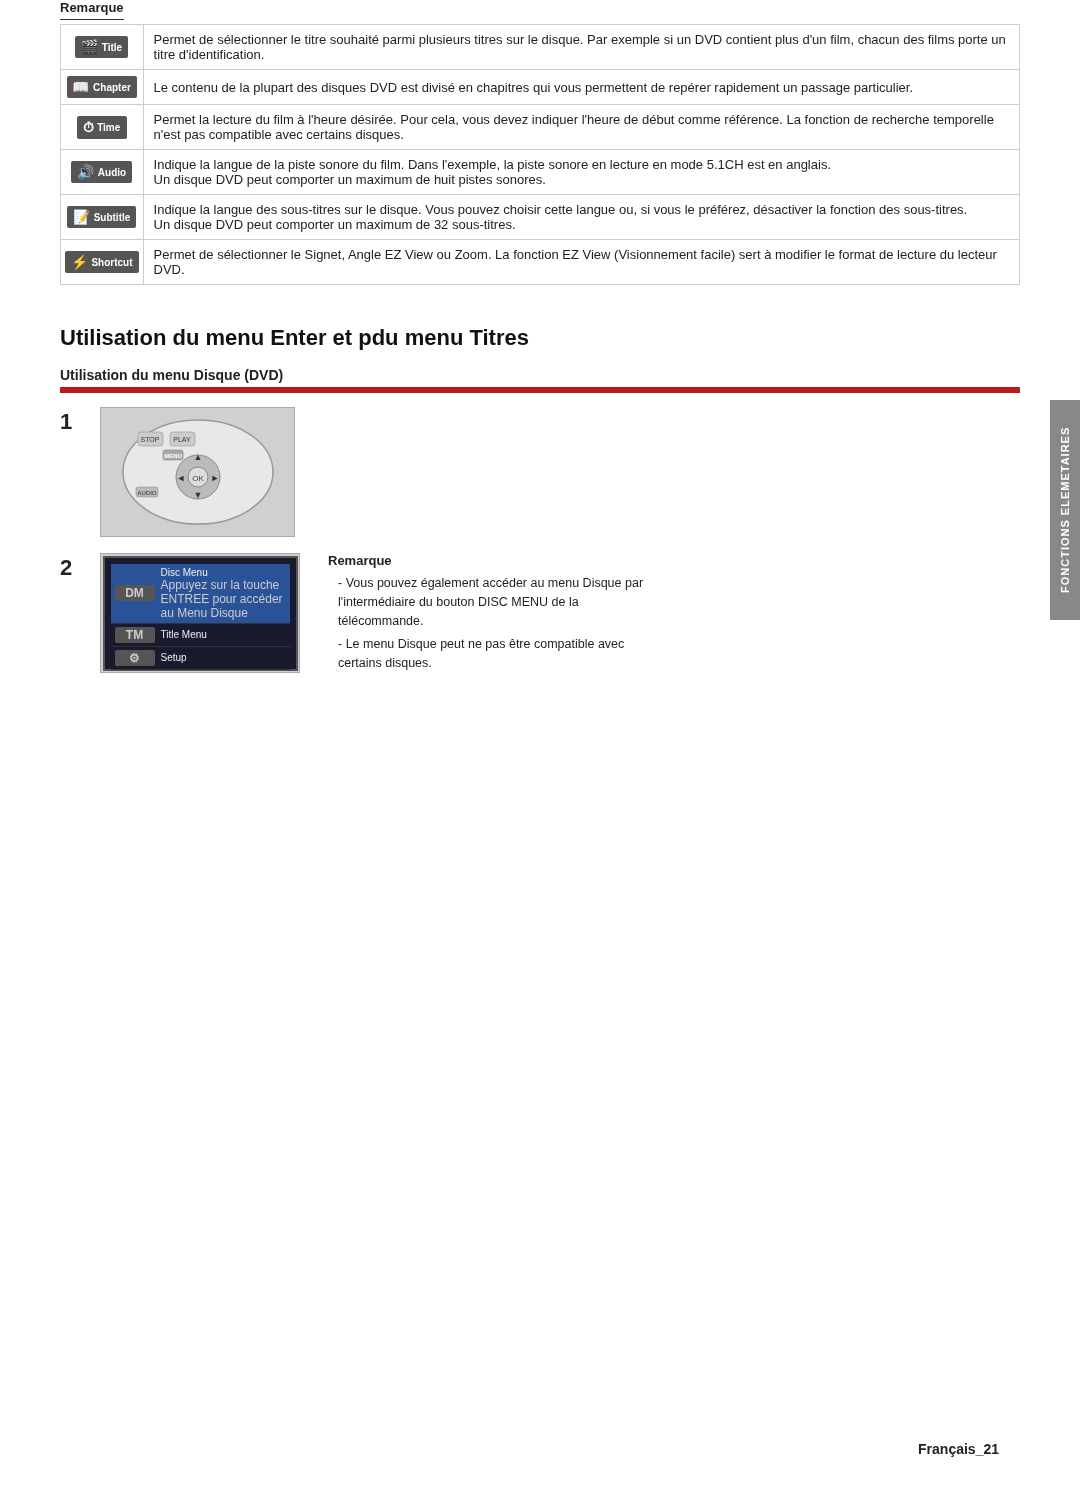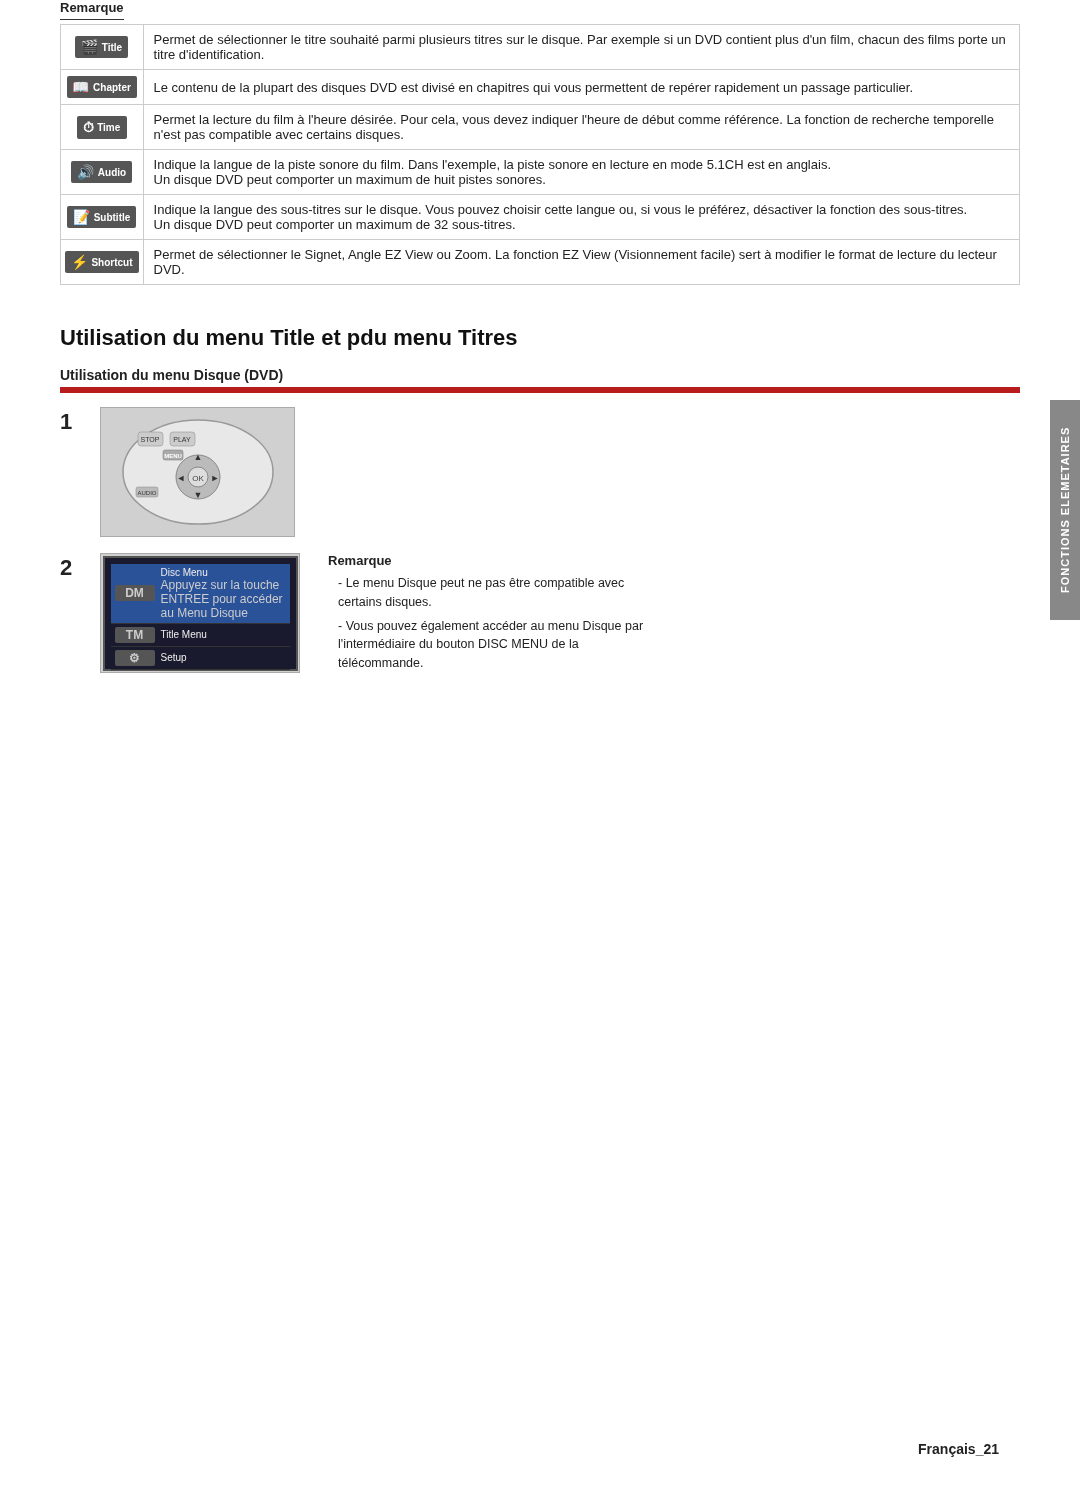--- a/index.html
+++ b/index.html
@@ -294,7 +294,7 @@
   </table>
 
   
-  <div class="section-title">Utilisation du menu Title et pdu menu Titres</div>
+  <div class="section-title">Utilisation du menu Enter et pdu menu Titres</div>
 
   
   <div class="subsection-title">Utilisation du menu Disque (DVD)</div>

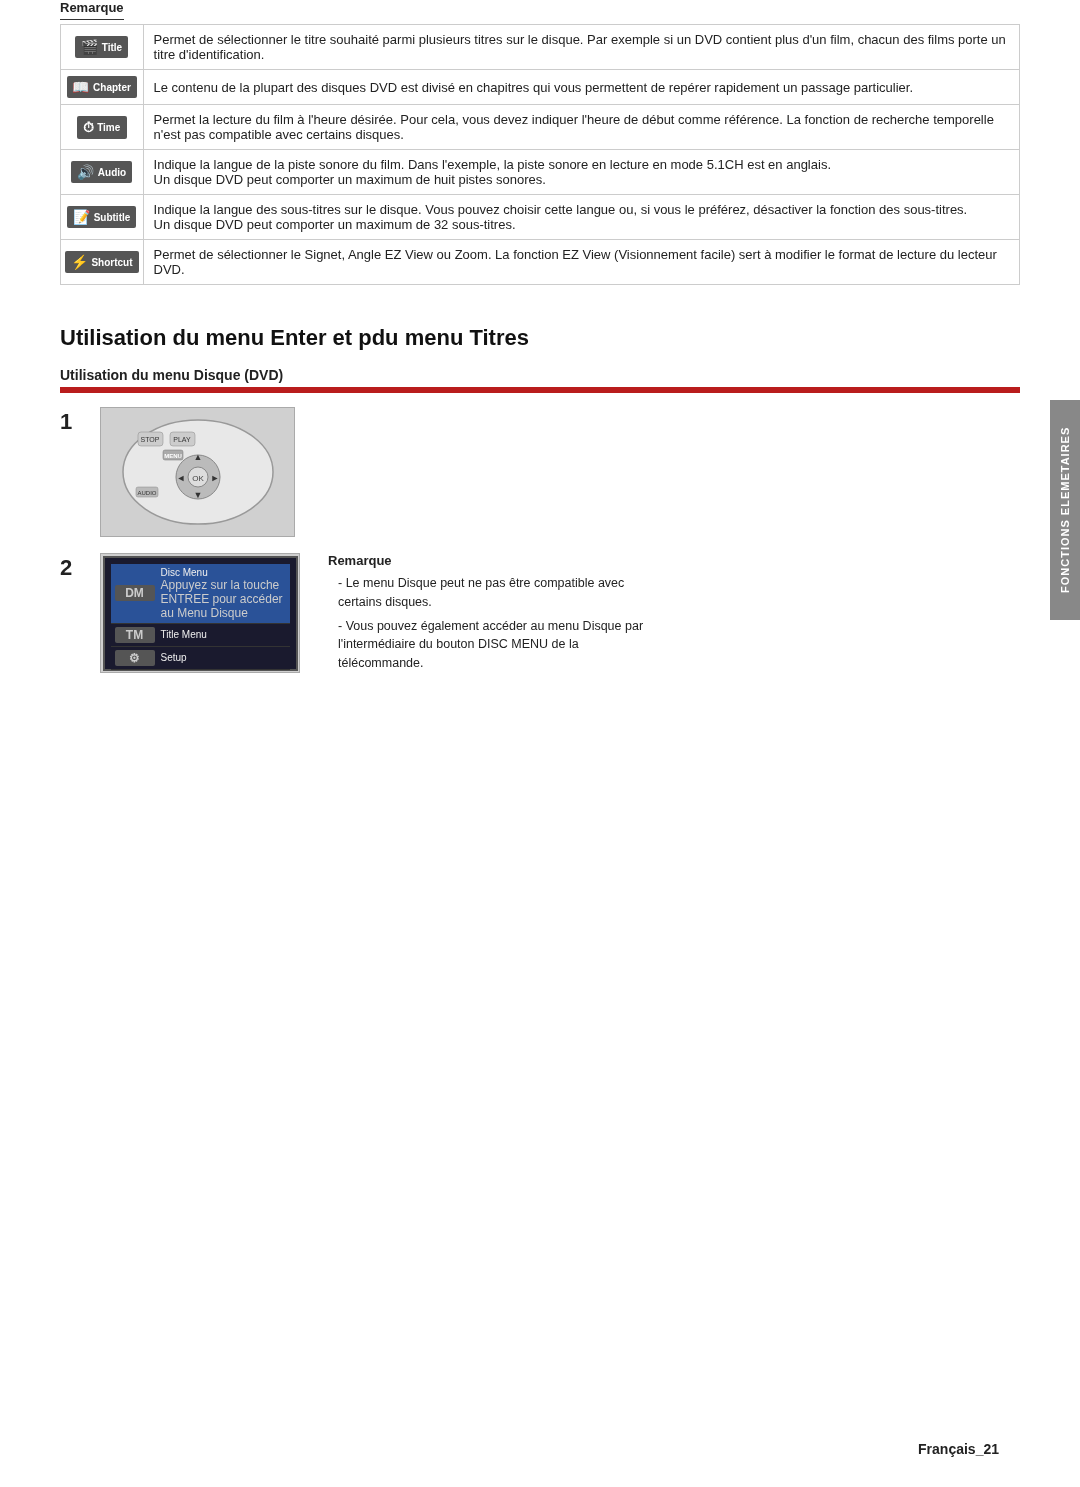--- a/index.html
+++ b/index.html
@@ -362,8 +362,8 @@
 
     <div class="note-box" style="margin-left:28px;margin-top:0;">
       <div class="note-title">Remarque</div>
+      <div class="note-item">Vous pouvez également accéder au menu Disque par l'intermédiaire du bouton DISC MENU de la télécommande.</div>
       <div class="note-item">Le menu Disque peut ne pas être compatible avec certains disques.</div>
-      <div class="note-item">Vous pouvez également accéder au menu Disque par l'intermédiaire du bouton DISC MENU de la télécommande.</div>
     </div>
   </div>
 

